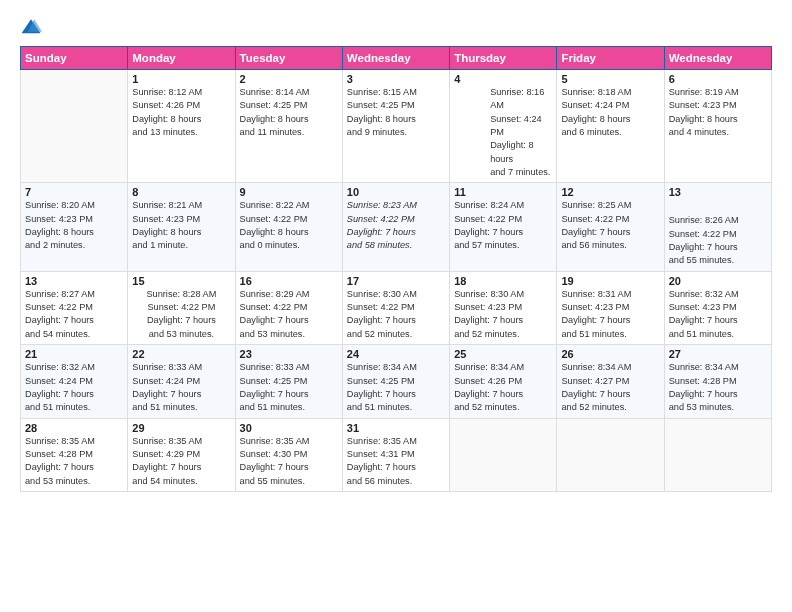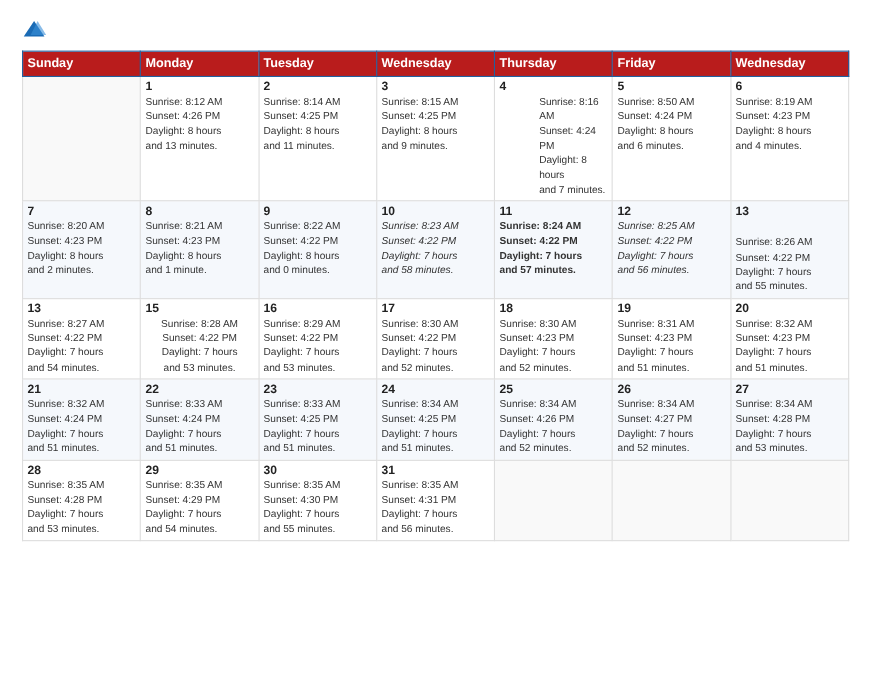--- a/index.html
+++ b/index.html
@@ -59,7 +59,7 @@
       border: 1px solid #ccc;
     }
     .calendar th {
-      background-color: #b91c1c;
+      background-color: #ec4899;
       color: #fff;
       font-size: 11.5px;
       font-weight: bold;

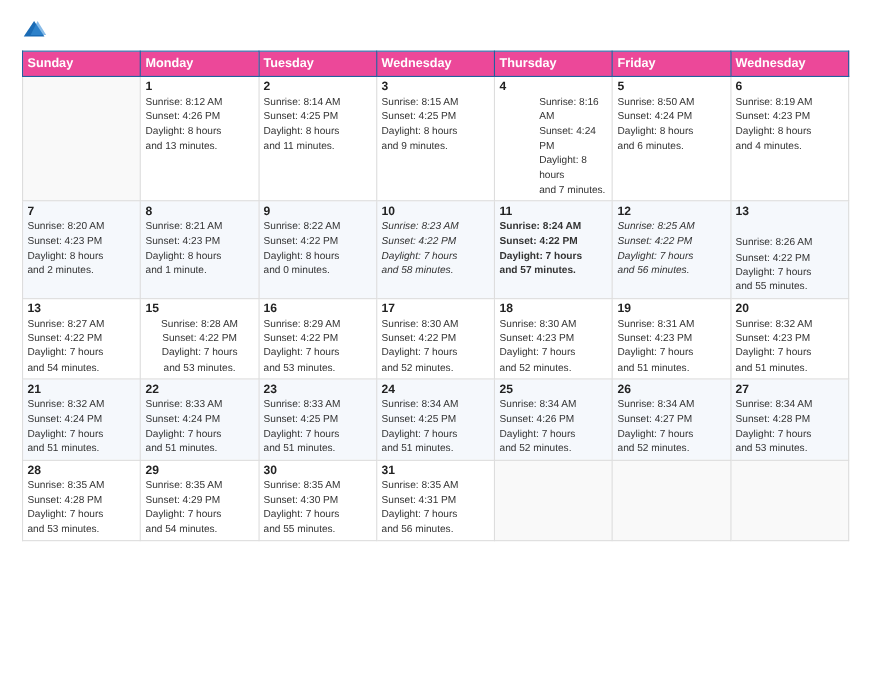--- a/index.html
+++ b/index.html
@@ -165,7 +165,7 @@
           </td>
           <td>
             <span class="day-number">5</span>
-            <div class="day-info" style="white-space: pre-line;">Sunrise: 8:50 AM
+            <div class="day-info" style="white-space: pre-line;">Sunrise: 8:18 AM
 Sunset: 4:24 PM
 Daylight: 8 hours
 and 6 minutes.</div>

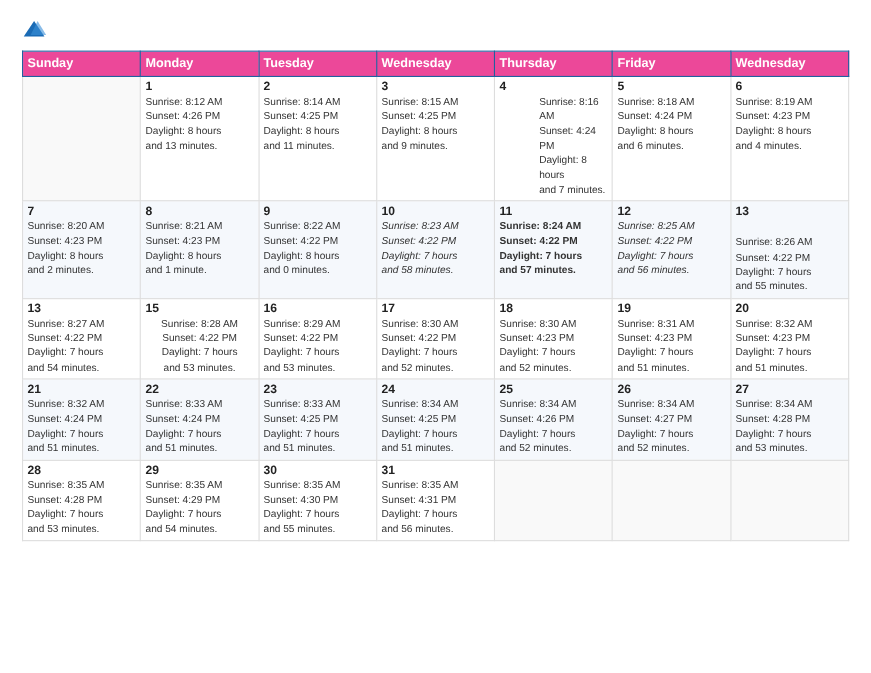--- a/index.html
+++ b/index.html
@@ -209,7 +209,7 @@
           </td>
           <td>
             <span class="day-number">11</span>
-            <div class="day-info" style="white-space: pre-line; font-weight: bold;">Sunrise: 8:24 AM
+            <div class="day-info" style="white-space: pre-line;">Sunrise: 8:24 AM
 Sunset: 4:22 PM
 Daylight: 7 hours
 and 57 minutes.</div>

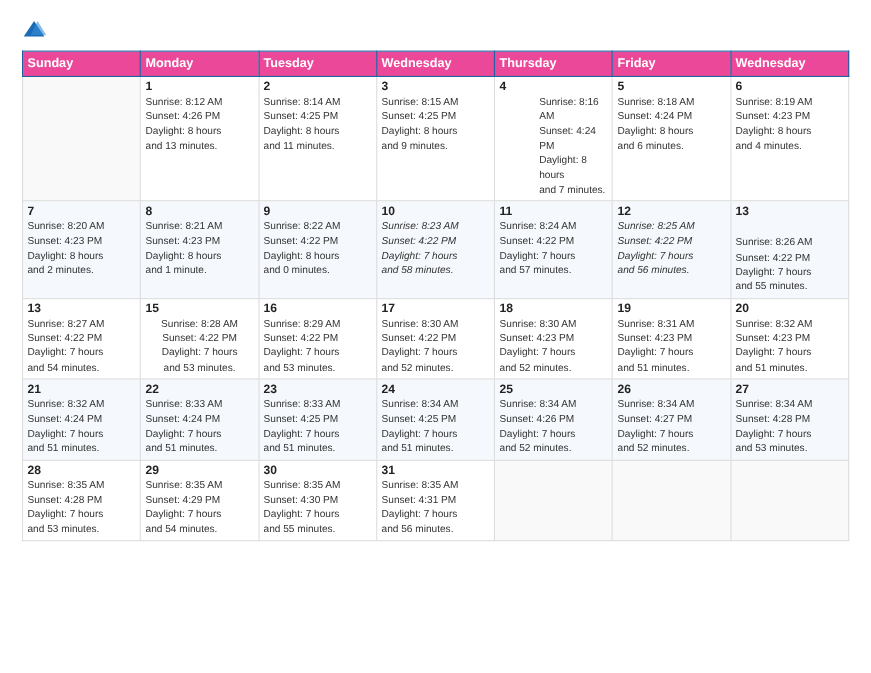--- a/index.html
+++ b/index.html
@@ -216,7 +216,7 @@
           </td>
           <td>
             <span class="day-number">12</span>
-            <div class="day-info" style="white-space: pre-line; font-style: italic;">Sunrise: 8:25 AM
+            <div class="day-info" style="white-space: pre-line;">Sunrise: 8:25 AM
 Sunset: 4:22 PM
 Daylight: 7 hours
 and 56 minutes.</div>

